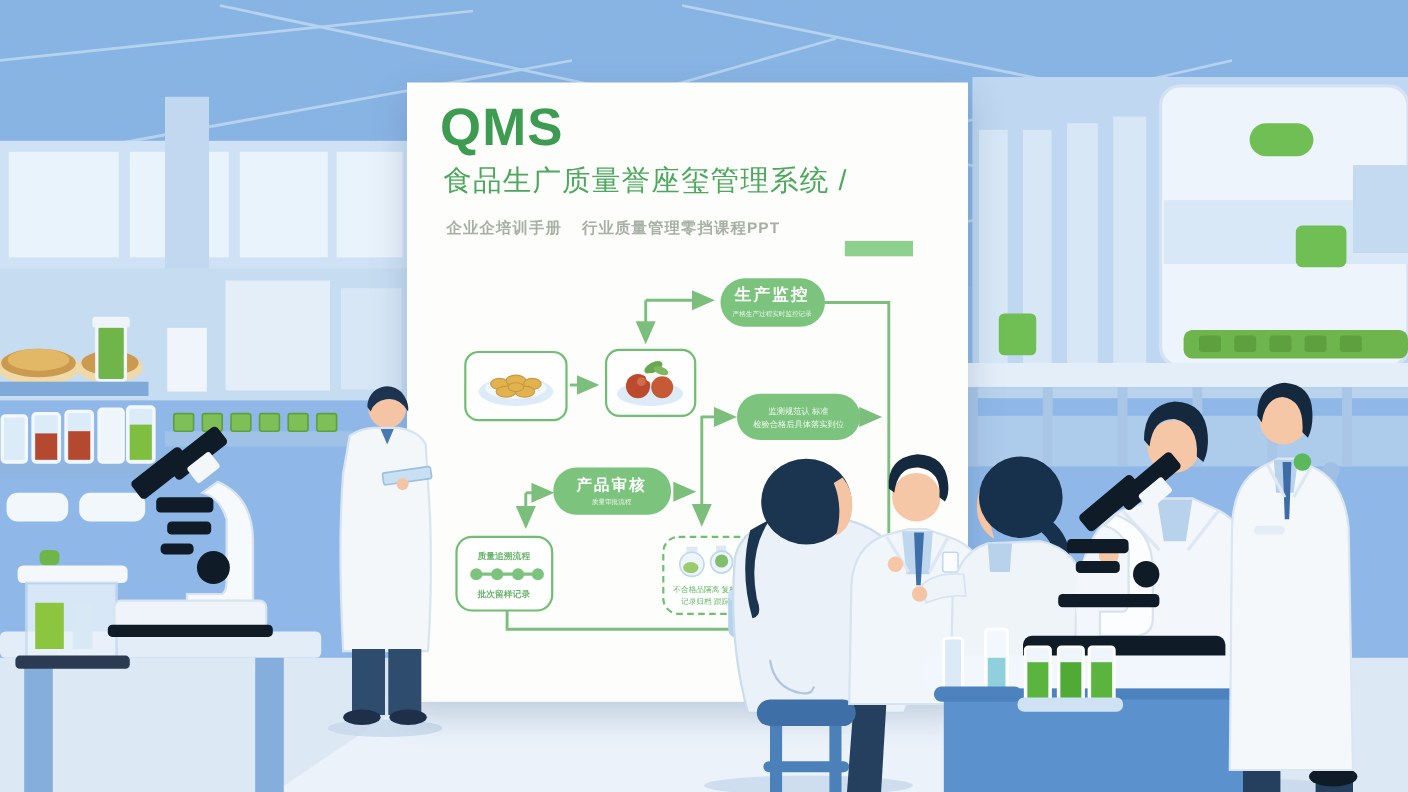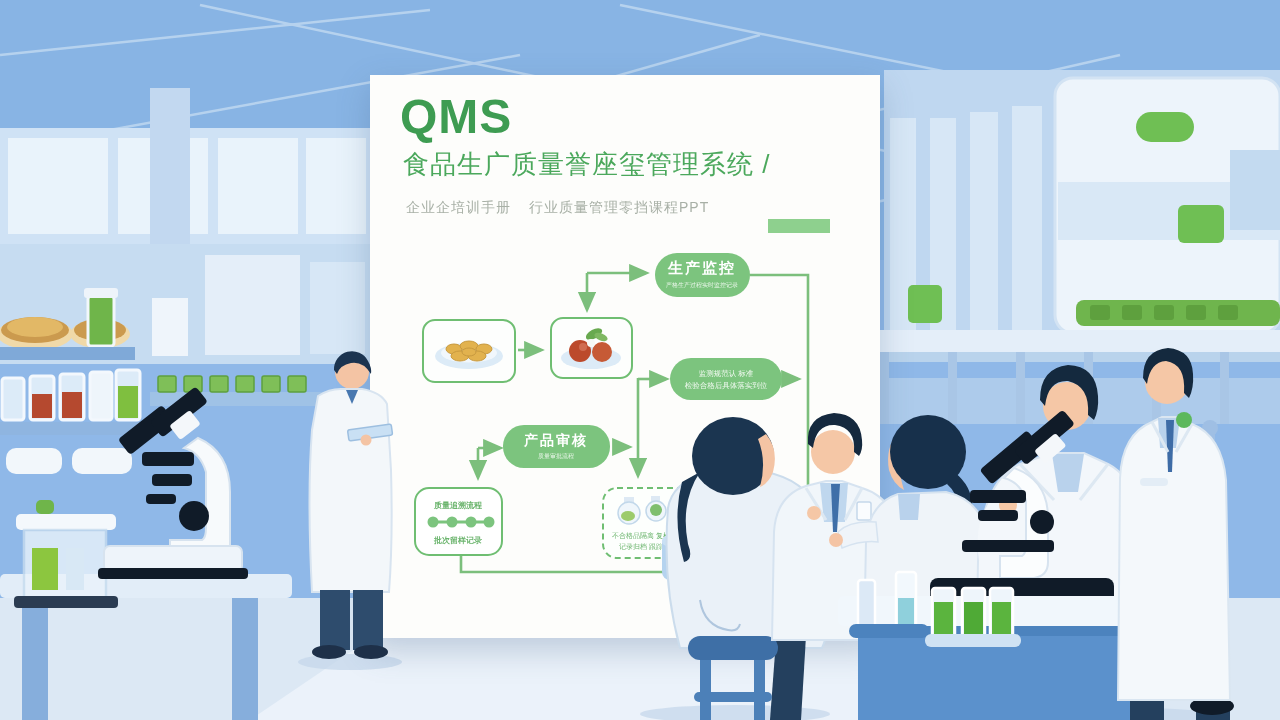--- a/index.html
+++ b/index.html
@@ -15,7 +15,7 @@
                   color:#4ba85c;letter-spacing:1px;white-space:nowrap;}
   .board .tagline{position:absolute;left:36px;top:124px;font-size:14px;color:#a8b0a6;
                   letter-spacing:1px;white-space:nowrap;}
-  .board .tagline span{margin-right:18px;}
+  .board .tagline span{margin-right:18px;font-weight:bold;}
   .board .accent{position:absolute;left:398px;top:144px;width:62px;height:14px;background:#8ed08e;}
   .flow{position:absolute;left:0;top:0;width:510px;height:563px;}
   text{font-family:"Liberation Sans",sans-serif;}

